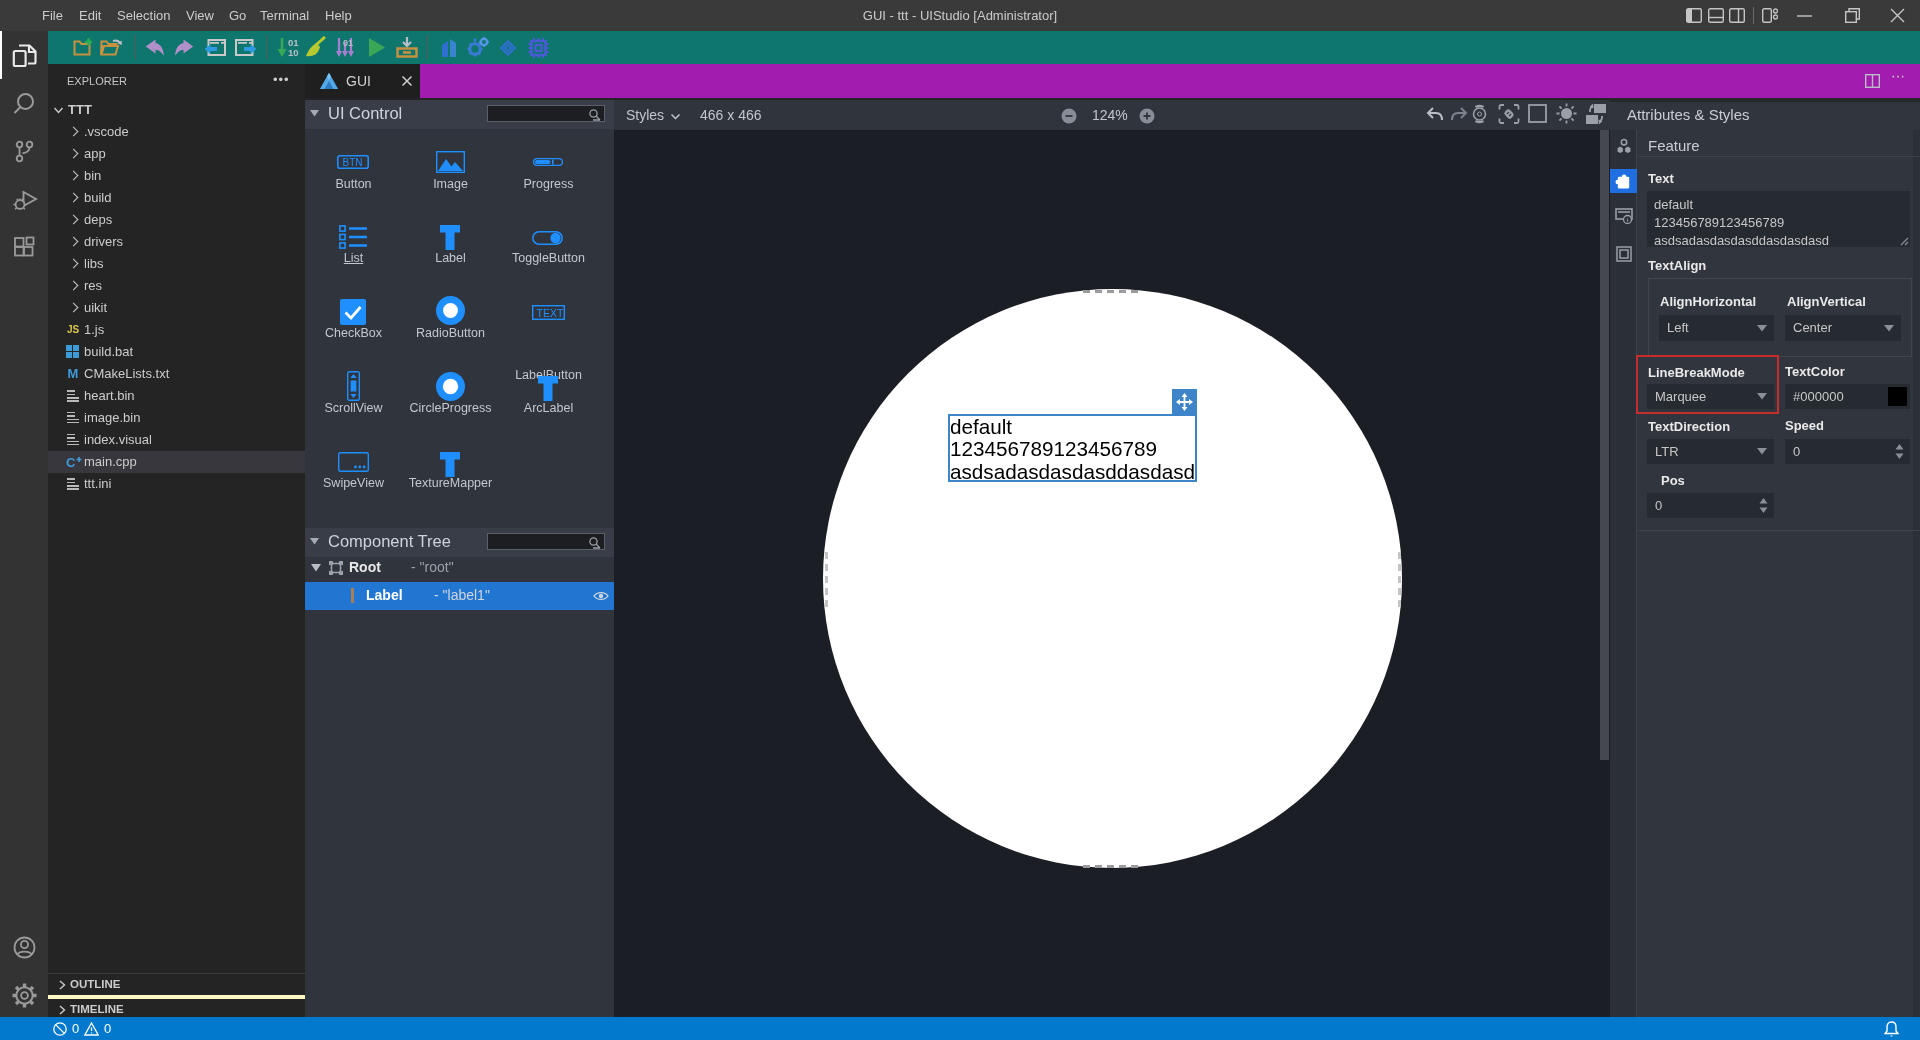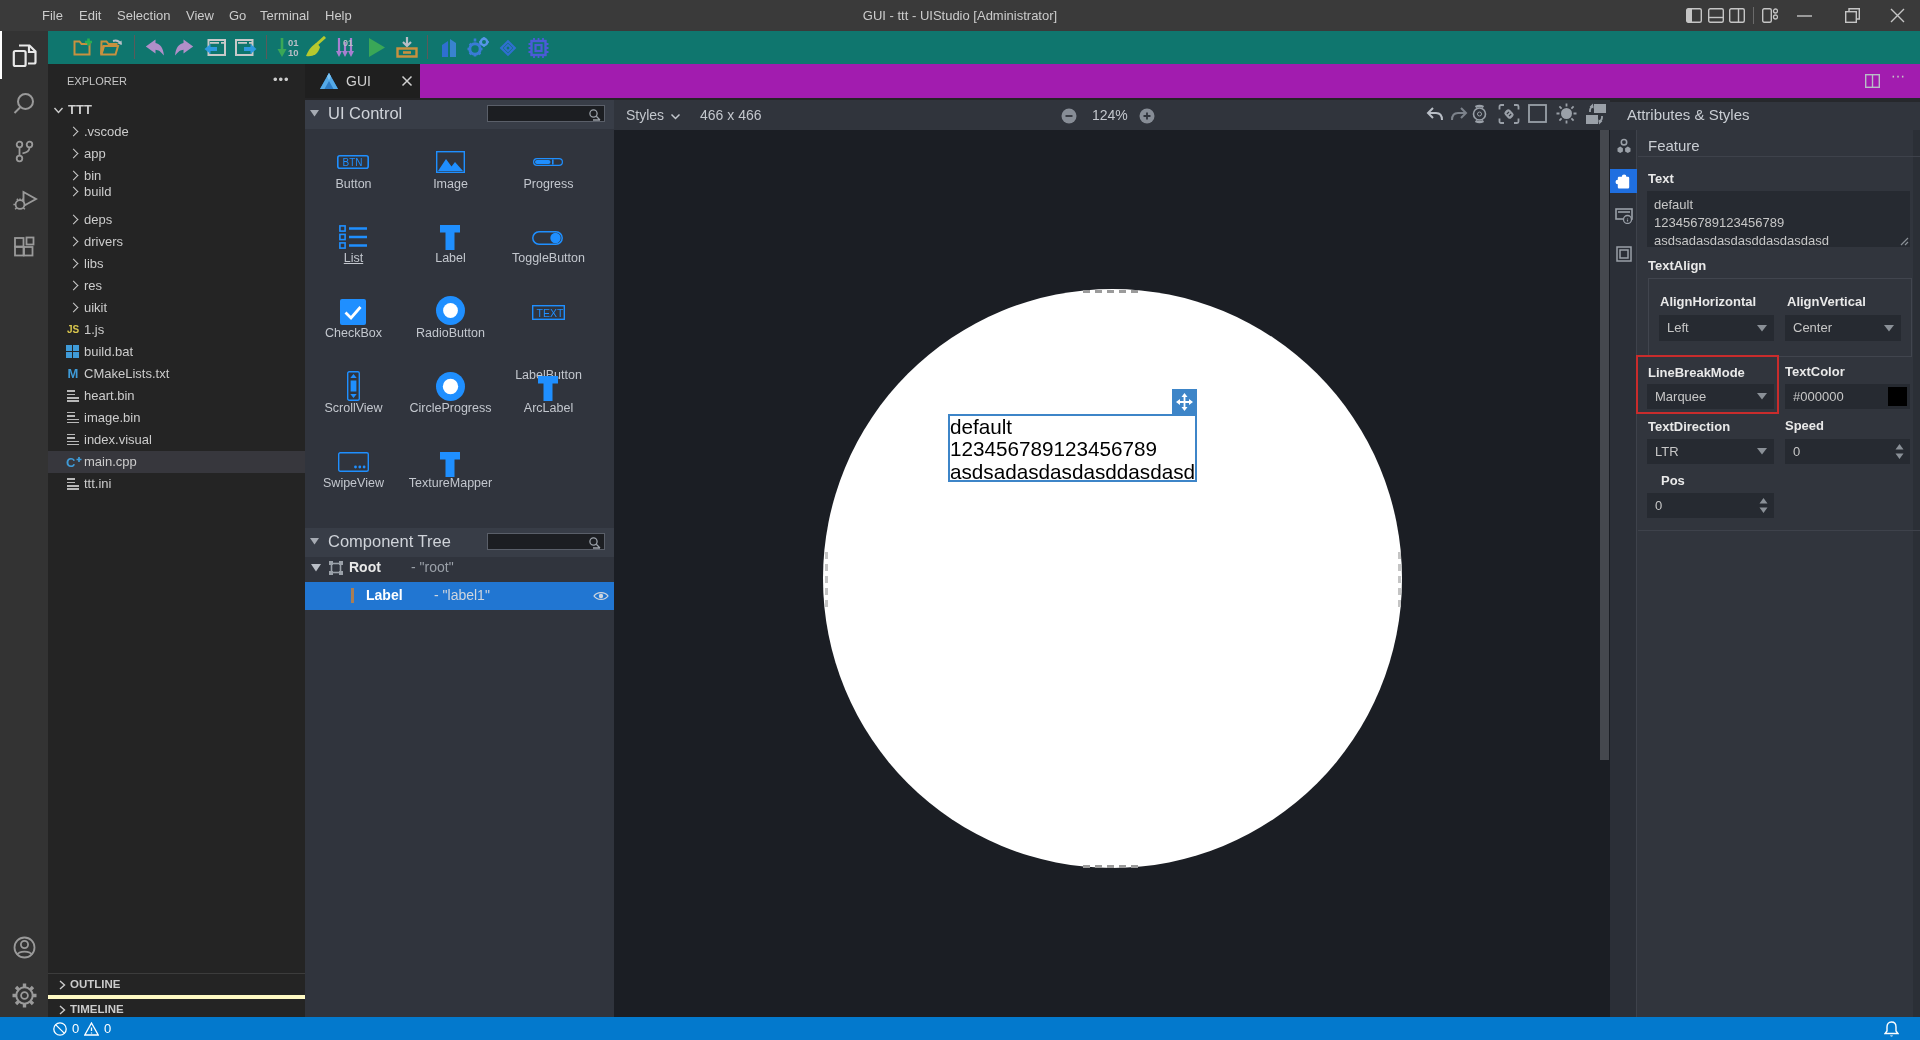--- a/index.html
+++ b/index.html
@@ -243,7 +243,7 @@
   <div class="filerow folder" style="top:101px;">
       <span class="fname">bin</span>
     </div>
-  <div class="filerow folder" style="top:117px;">
+  <div class="filerow folder" style="top:123px;">
       <span class="fname">build</span>
     </div>
   <div class="filerow folder" style="top:145px;">

